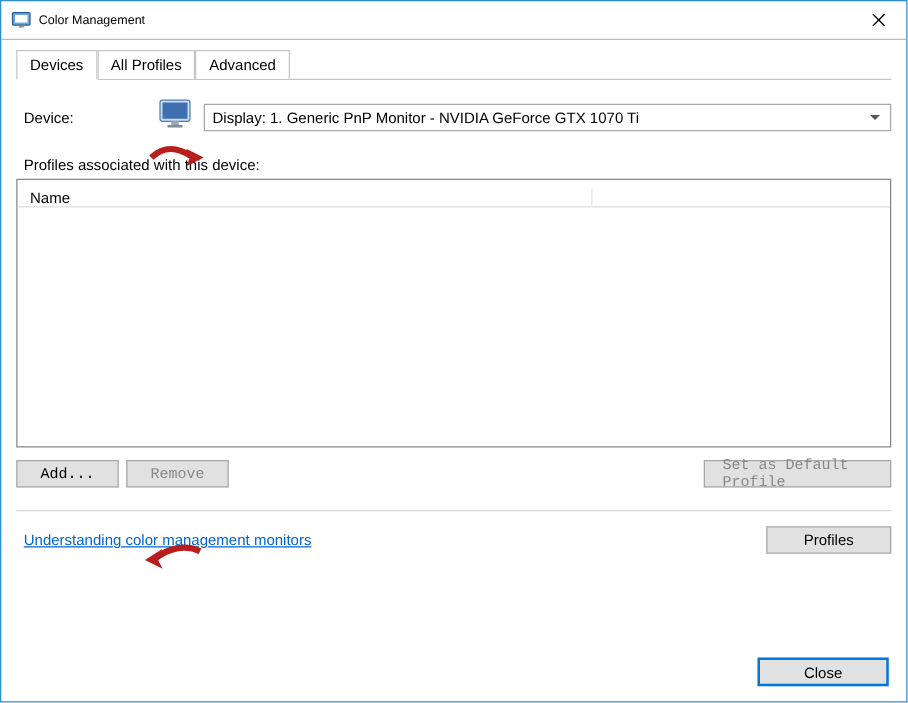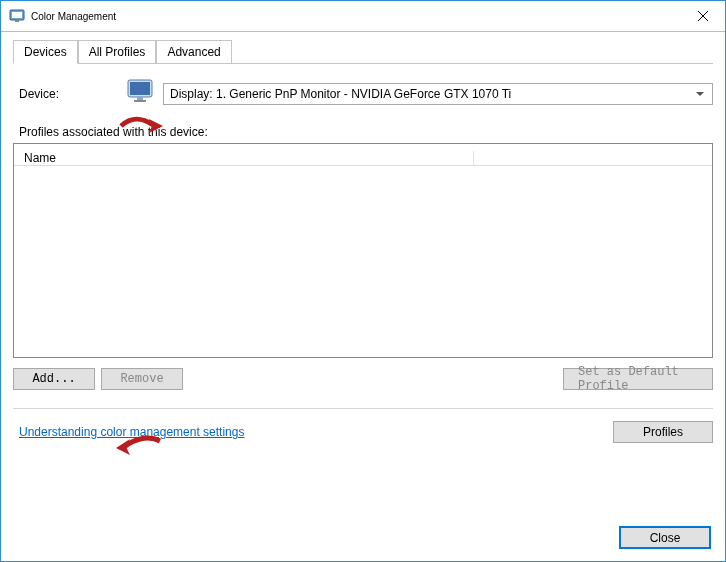--- a/index.html
+++ b/index.html
@@ -258,7 +258,7 @@
     <div class="hr"></div>
 
     <div class="bottom-row">
-      <span class="link">Understanding color management settings</span>
+      <span class="link">Understanding color management monitors</span>
       <div class="btn profiles-btn">Profiles</div>
     </div>
   </div>

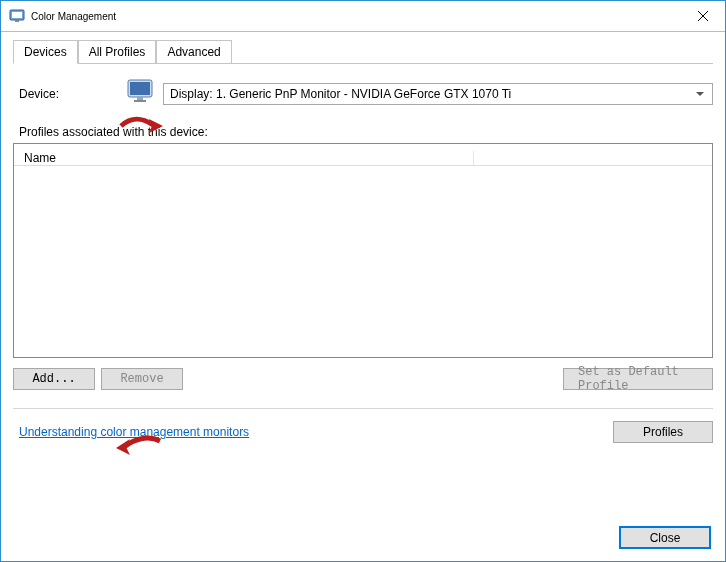--- a/index.html
+++ b/index.html
@@ -182,7 +182,7 @@
     padding: 8px 14px 12px 0;
   }
   .close-main {
-    width: 92px;
+    width: 105px;
     height: 23px;
     border: 2px solid #0078d7;
     background: #e1e1e1;

